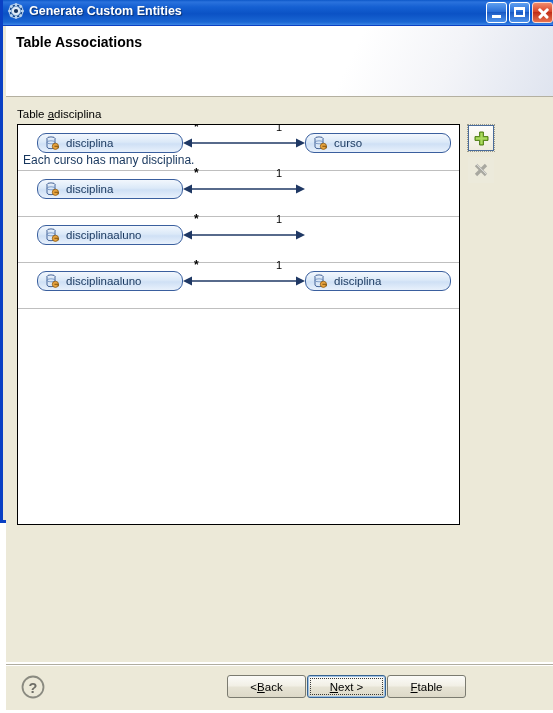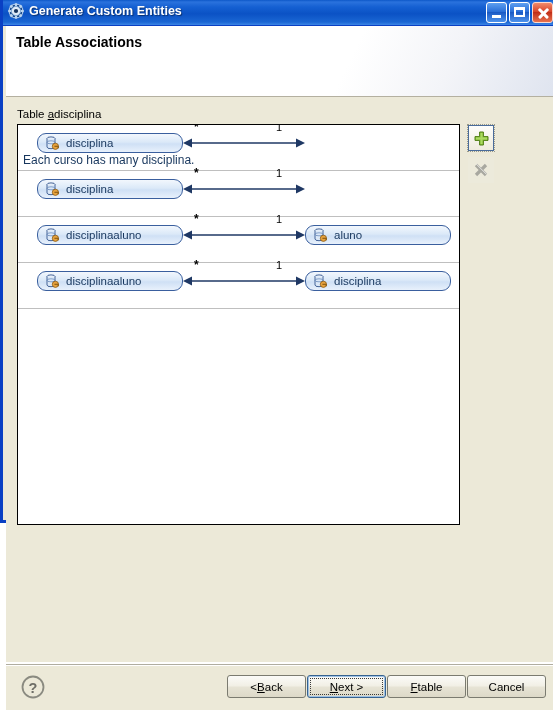--- a/index.html
+++ b/index.html
@@ -384,6 +384,19 @@
             <polygon points="122,10 113,5.6 113,14.4" fill="#1f3864"></polygon>
           </svg>
         </div>
+        <div class="ent-box right">
+          <span class="tbl-icon">
+            <svg width="15" height="15" viewBox="0 0 15 15">
+              <ellipse cx="6" cy="2.6" rx="4" ry="1.7" fill="#eef4fb" stroke="#33558c" stroke-width="0.9"></ellipse>
+              <path d="M2 2.6 L2 11 A4 1.7 0 0 0 10 11 L10 2.6" fill="#dbe8f7" stroke="#33558c" stroke-width="0.9"></path>
+              <ellipse cx="6" cy="6.3" rx="4" ry="1.5" fill="none" stroke="#5b80b5" stroke-width="0.7"></ellipse>
+              <circle cx="10.4" cy="10.3" r="3.1" fill="#e8a33d" stroke="#8a5a14" stroke-width="0.8"></circle>
+              <path d="M9.4 10.3 L13.6 10.3" stroke="#8a5a14" stroke-width="1.1"></path>
+              <path d="M13.3 10.3 L13.3 12.2" stroke="#8a5a14" stroke-width="1.1"></path>
+            </svg>
+          </span>
+          <span class="ent-name">curso</span>
+        </div>
         <div class="row-desc">Each curso has many disciplina.</div>
       </div>
 

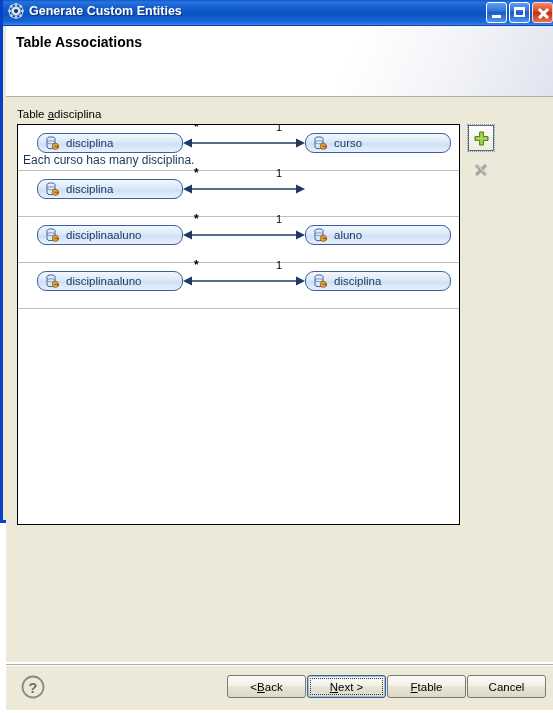--- a/index.html
+++ b/index.html
@@ -448,19 +448,6 @@
             <polygon points="122,10 113,5.6 113,14.4" fill="#1f3864"></polygon>
           </svg>
         </div>
-        <div class="ent-box right">
-          <span class="tbl-icon">
-            <svg width="15" height="15" viewBox="0 0 15 15">
-              <ellipse cx="6" cy="2.6" rx="4" ry="1.7" fill="#eef4fb" stroke="#33558c" stroke-width="0.9"></ellipse>
-              <path d="M2 2.6 L2 11 A4 1.7 0 0 0 10 11 L10 2.6" fill="#dbe8f7" stroke="#33558c" stroke-width="0.9"></path>
-              <ellipse cx="6" cy="6.3" rx="4" ry="1.5" fill="none" stroke="#5b80b5" stroke-width="0.7"></ellipse>
-              <circle cx="10.4" cy="10.3" r="3.1" fill="#e8a33d" stroke="#8a5a14" stroke-width="0.8"></circle>
-              <path d="M9.4 10.3 L13.6 10.3" stroke="#8a5a14" stroke-width="1.1"></path>
-              <path d="M13.3 10.3 L13.3 12.2" stroke="#8a5a14" stroke-width="1.1"></path>
-            </svg>
-          </span>
-          <span class="ent-name">aluno</span>
-        </div>
       </div>
 
       <div class="assoc-row last">

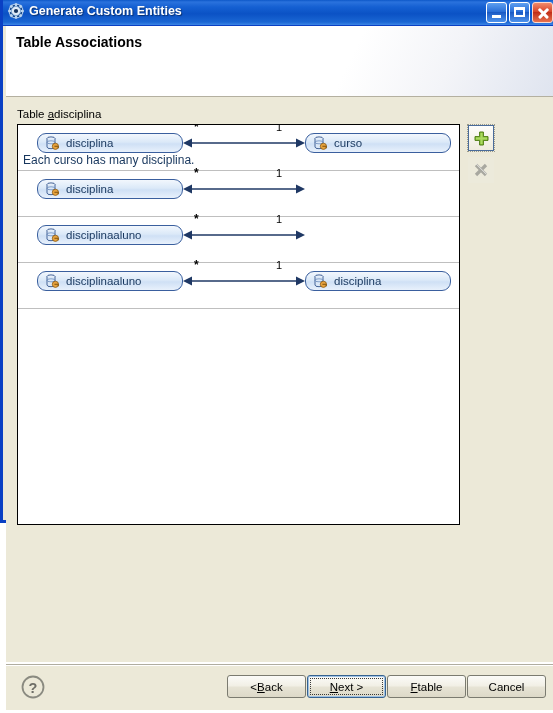--- a/index.html
+++ b/index.html
@@ -543,7 +543,6 @@
         <span>table</span>
       </button>
 
-    <button class="dlg-btn cancel">Cancel</button>
   </div>
 
 </div>

